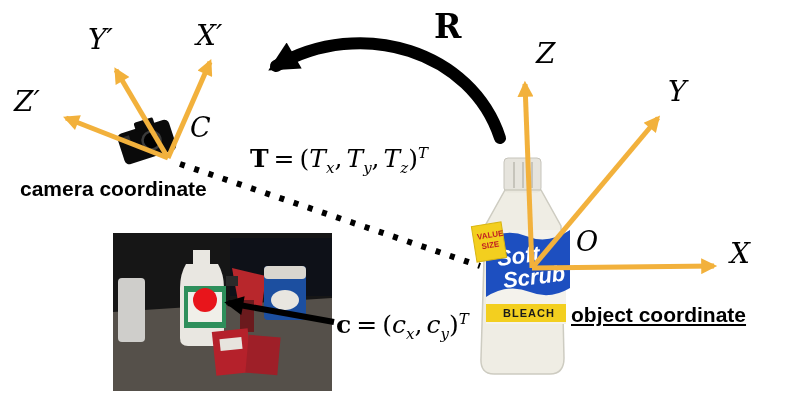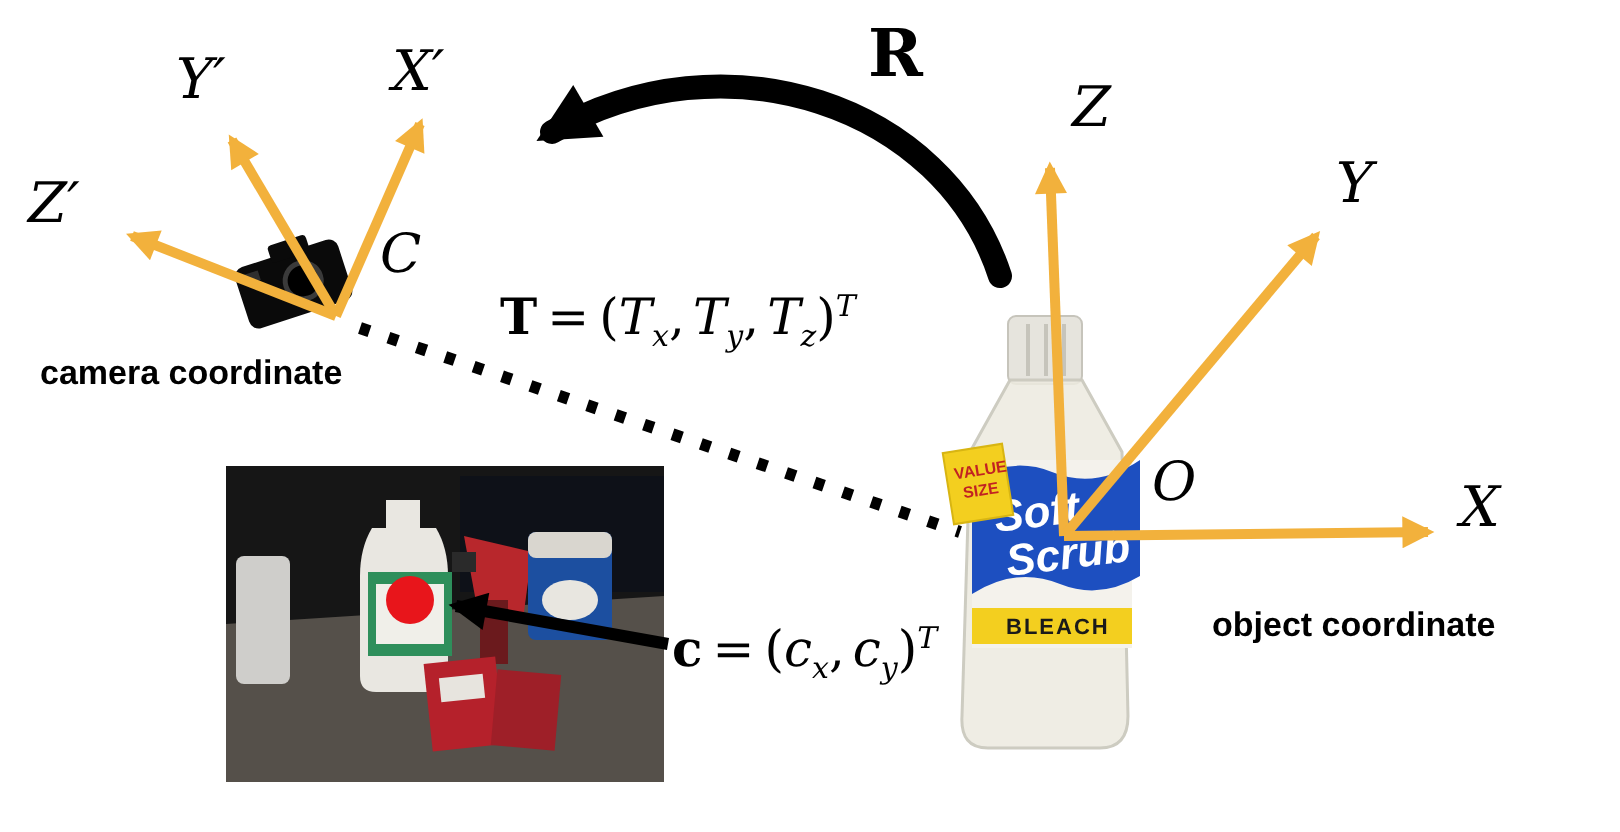--- a/index.html
+++ b/index.html
@@ -12,7 +12,7 @@
   .mR{font-family:"DejaVu Serif",serif;}
   .axis-label{font-size:28px;}
   .origin-label{font-size:27px;}
-  .caption{font-size:17px;font-weight:600;color:#000;}
+  .caption{font-size:21px;font-weight:600;color:#000;}
   .rot{font-size:33px;}
   .formula{position:absolute;font-size:25px;color:#000;white-space:nowrap;}
   .formula .eq{margin:0 5px;}

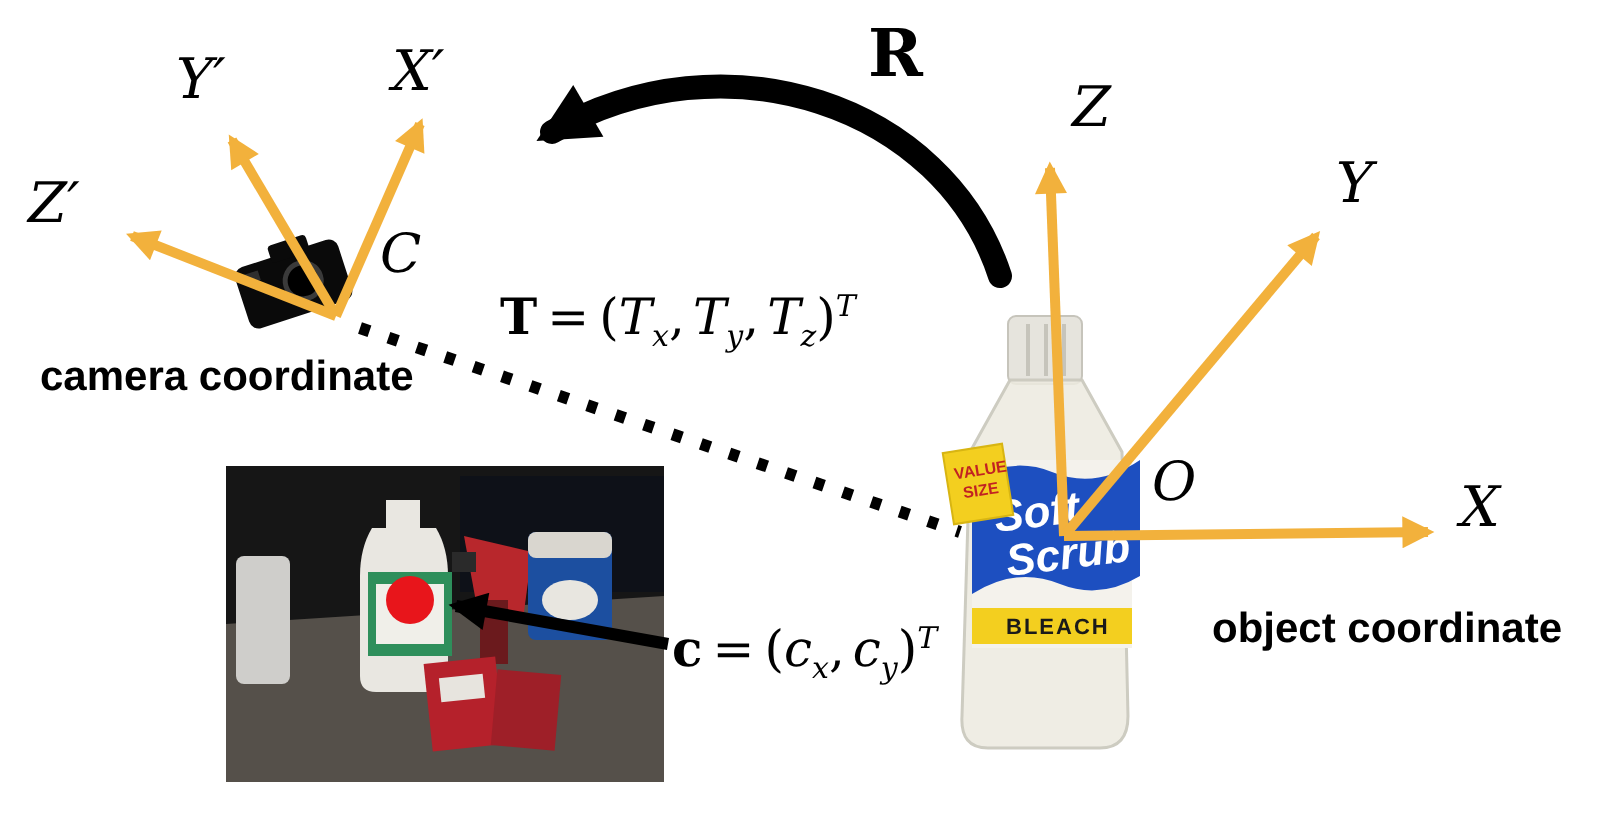--- a/index.html
+++ b/index.html
@@ -131,7 +131,7 @@
   <div class="lbl mI axis-label" style="left:668px;top:78px;">Y</div>
   <div class="lbl mI axis-label" style="left:730px;top:240px;">X</div>
   <div class="lbl mI origin-label" style="left:576px;top:228px;">O</div>
-  <div class="lbl caption" style="left:606px;top:304px;">object coordinate</div>
+  <div class="lbl caption" style="left:571px;top:304px;text-decoration:underline;">object coordinate</div>
 
   <div class="formula" style="left:336px;top:310px;">
     <span class="mB">c</span><span class="mR eq">=</span><span class="mR">(</span><span class="mI">c</span><sub class="mI">x</sub><span class="mR cm">,</span><span class="mI">c</span><sub class="mI">y</sub><span class="mR">)</span><sup class="mI">T</sup>

